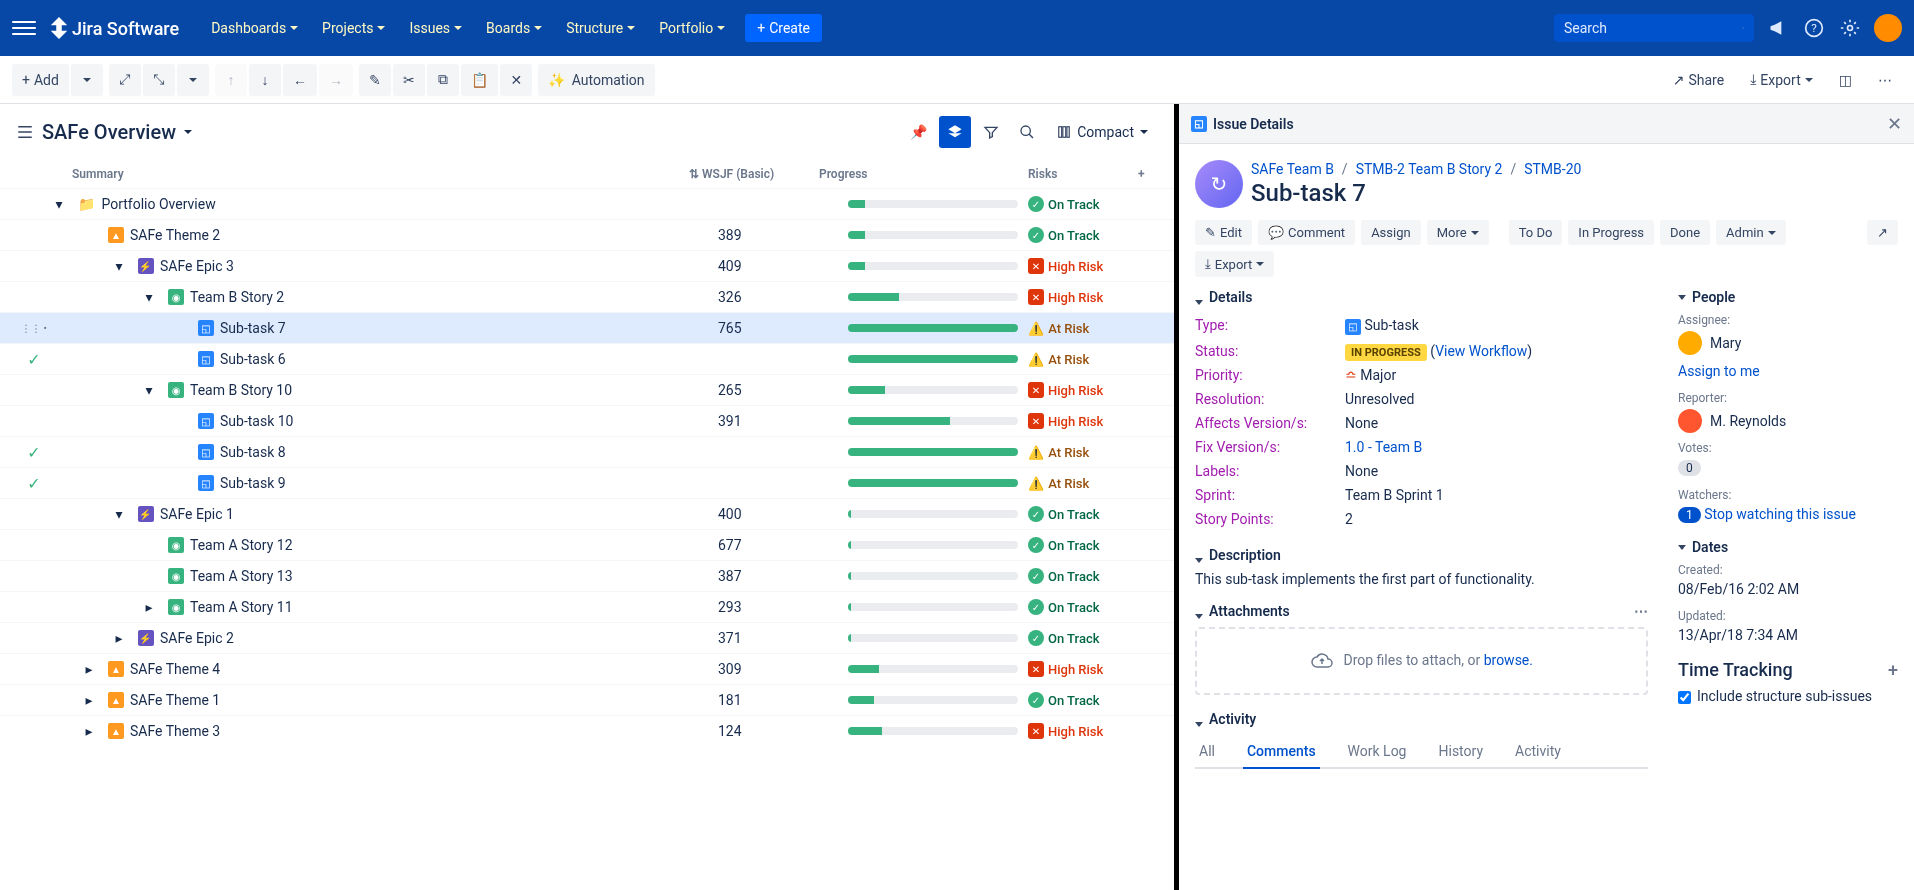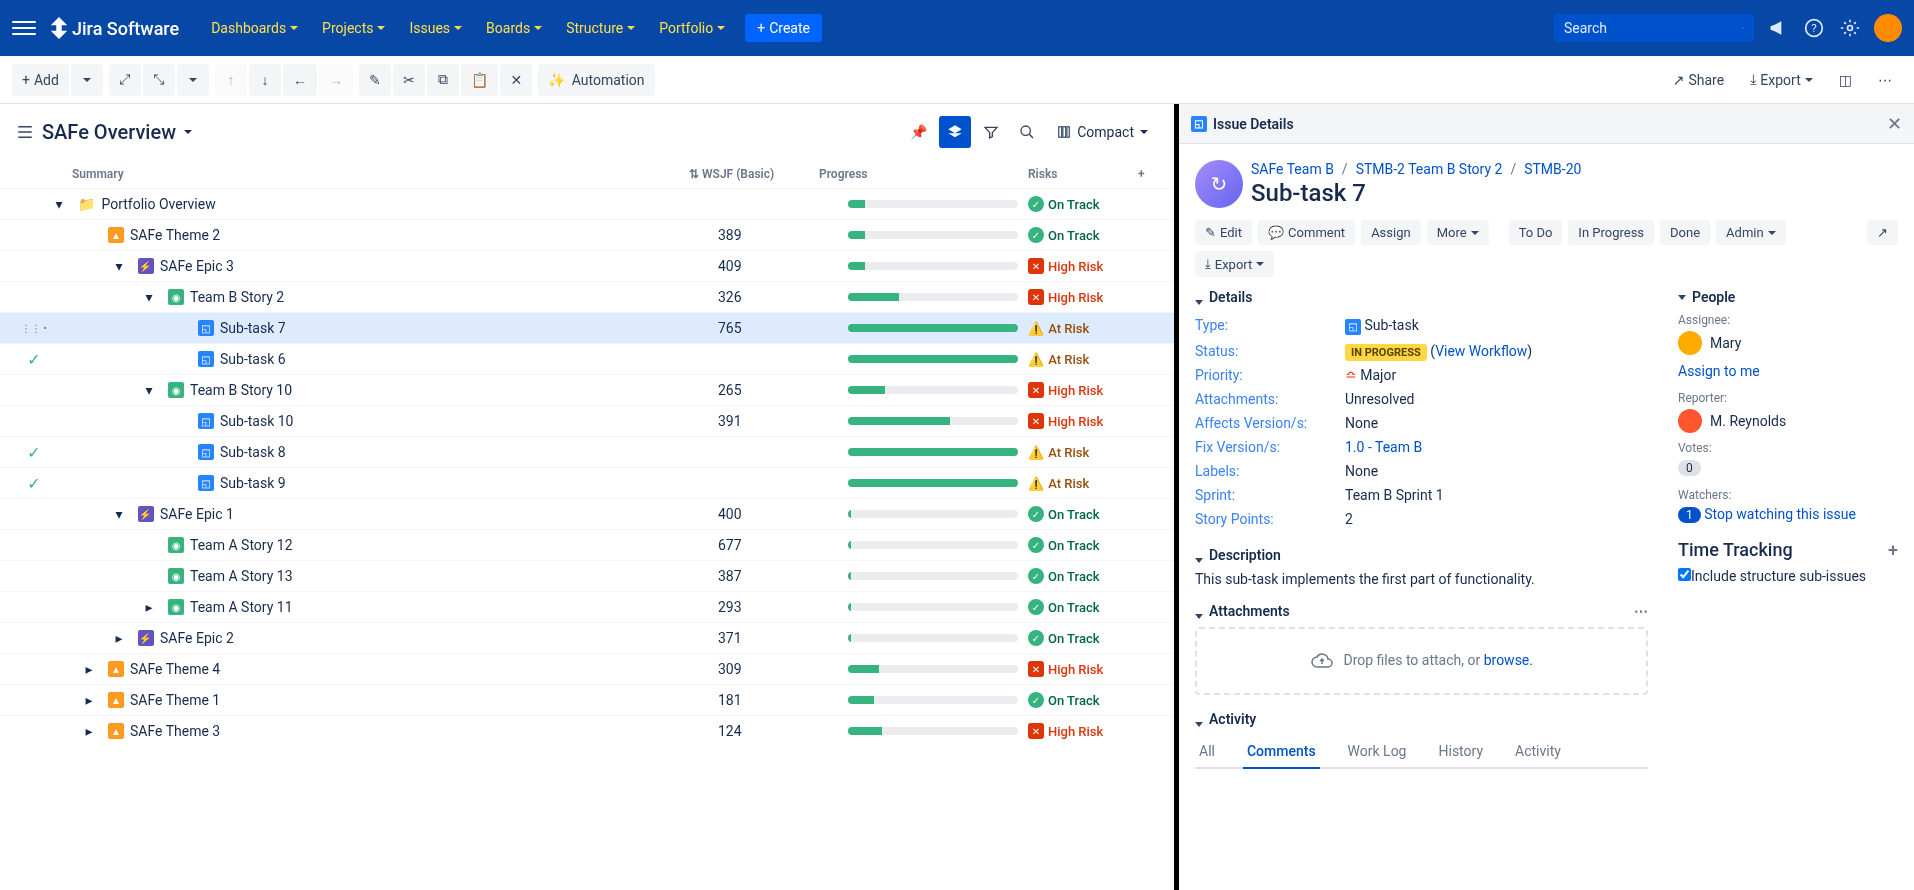--- a/index.html
+++ b/index.html
@@ -8,7 +8,7 @@
 .hamburger{width:24px;height:24px;display:flex;flex-direction:column;justify-content:center;gap:4px;margin-right:12px;cursor:pointer}
 .hamburger div{height:2px;background:#fff;border-radius:1px}
 .logo{display:flex;align-items:center;gap:2px;font-size:18px;font-weight:500;margin-right:20px}
-.nav-item{display:flex;align-items:center;gap:4px;padding:8px 12px;color:#fde047;cursor:pointer;font-size:14px}
+.nav-item{display:flex;align-items:center;gap:4px;padding:8px 12px;color:#fef9c3;cursor:pointer;font-size:14px}
 .create-btn{background:#0065FF;color:#fff;padding:6px 12px;border-radius:3px;display:flex;align-items:center;gap:4px;cursor:pointer;margin-left:8px}
 .topbar-right{margin-left:auto;display:flex;align-items:center;gap:12px}
 .search-box{background:#0052CC;border-radius:4px;padding:6px 10px;display:flex;align-items:center;width:200px}

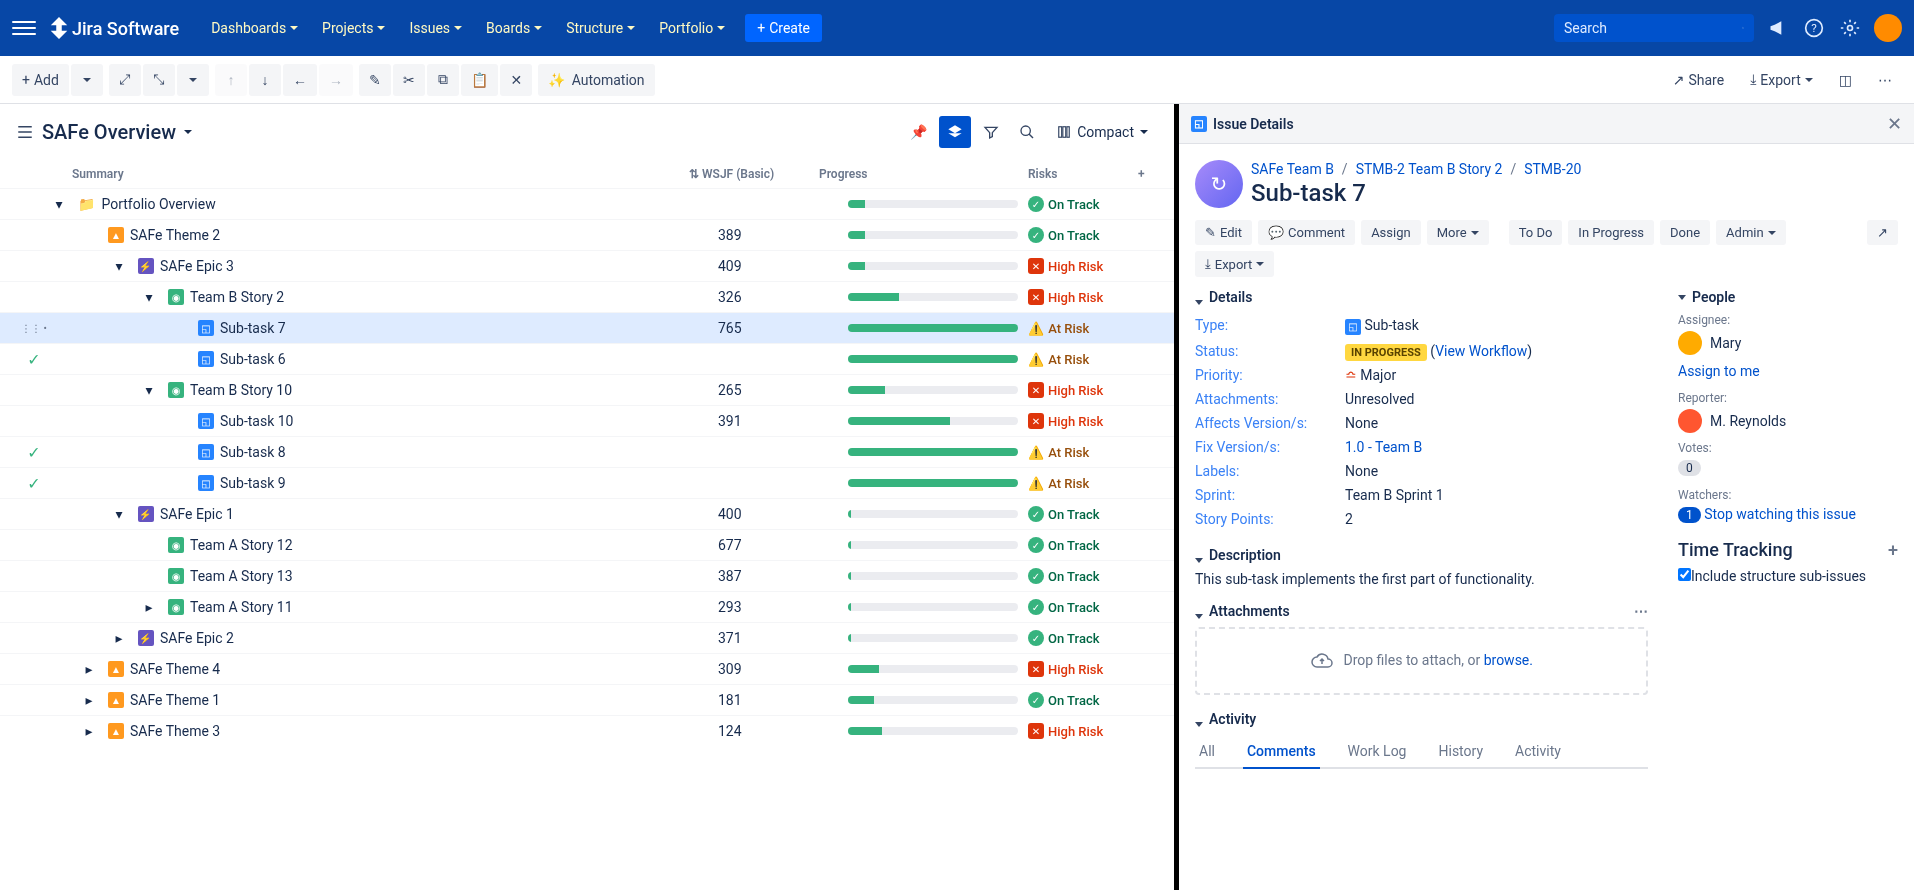--- a/index.html
+++ b/index.html
@@ -89,7 +89,7 @@
 .section-header{display:flex;align-items:flex-end;gap:6px;font-weight:600;font-size:14px;margin-bottom:8px;cursor:pointer}
 .section-caret{width:0;height:0;border-left:4px solid transparent;border-right:4px solid transparent;border-top:5px solid #344563}
 .field-row{display:flex;padding:4px 0;font-size:14px}
-.field-label{width:150px;color:#3b82f6}
+.field-label{width:150px;color:#a21caf}
 .field-value{flex:1}
 .status-badge{background:#FFD740;color:#594300;padding:2px 6px;border-radius:3px;font-size:11px;font-weight:700}
 .link-blue{color:#0052CC;cursor:pointer}

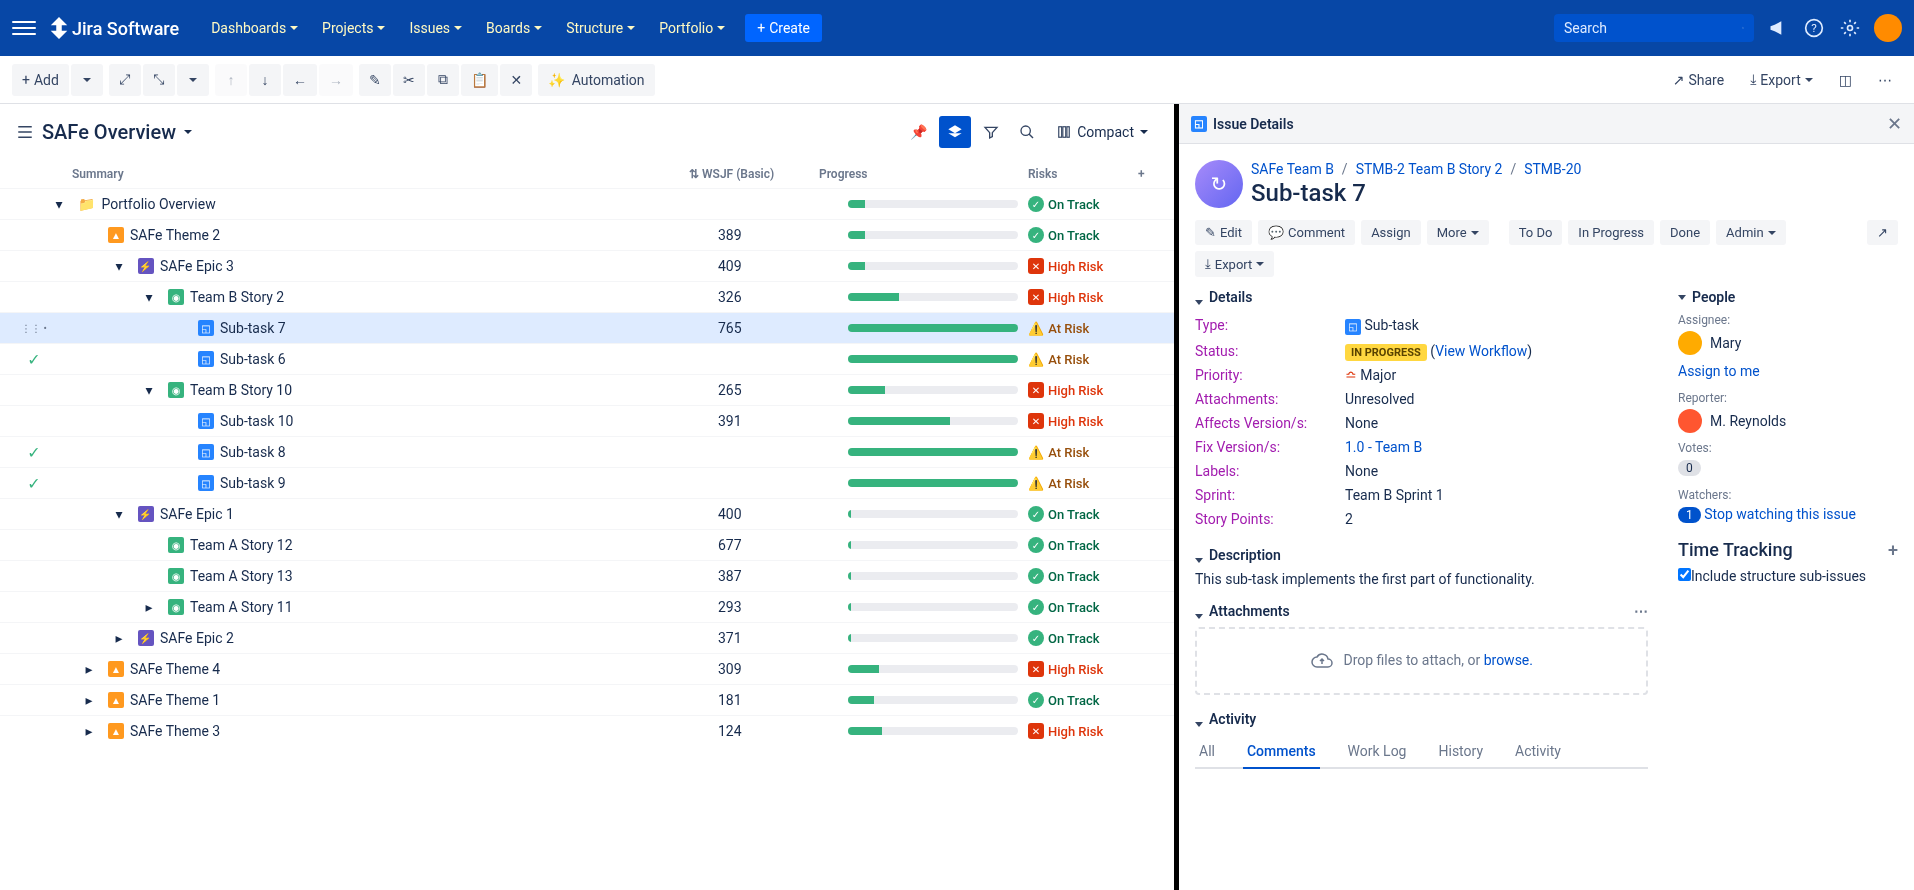--- a/index.html
+++ b/index.html
@@ -682,7 +682,7 @@
                 <div class="field-value"><span style="color:#DE350B">≏</span> <span>Major</span></div>
               </div>
             <div class="field-row">
-                <div class="field-label">Attachments:</div>
+                <div class="field-label">Resolution:</div>
                 <div class="field-value">Unresolved</div>
               </div>
             <div class="field-row">

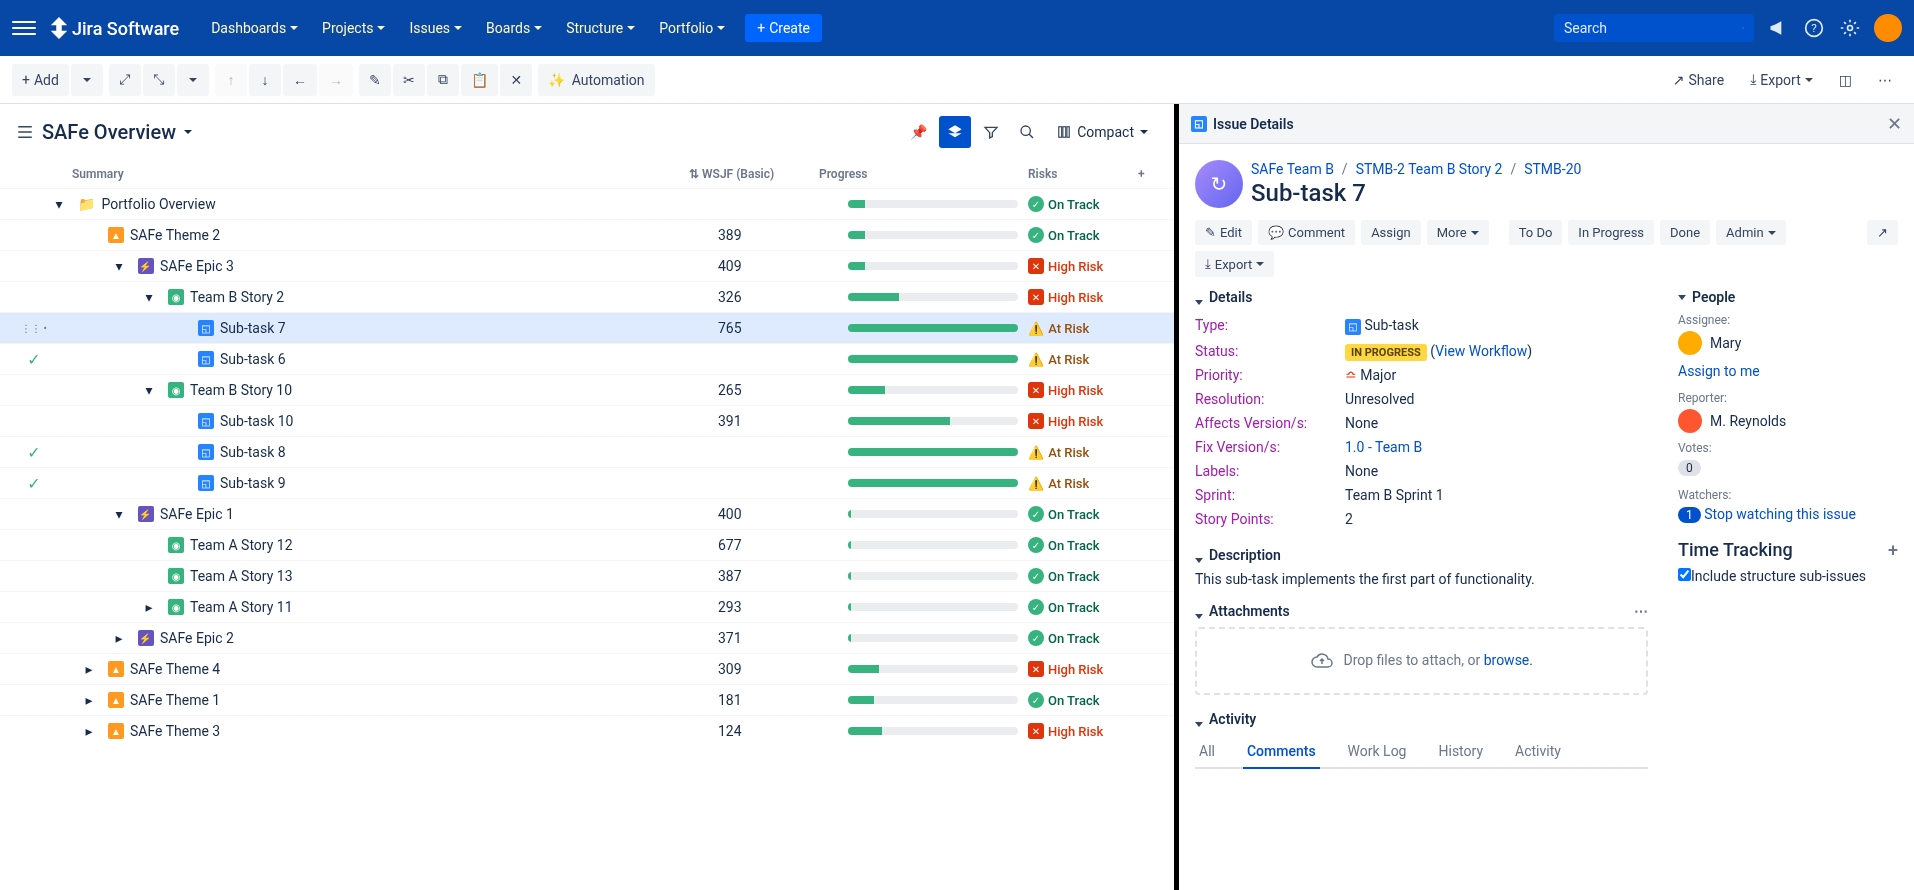--- a/index.html
+++ b/index.html
@@ -765,6 +765,16 @@
             <div><span class="watch-badge">1</span> <span class="link-blue" style="font-size:14px">Stop watching this issue</span></div>
           </div>
           <div class="sidebar-section">
+            <div class="sidebar-header">
+                <div class="section-caret"></div>
+                <span>Dates</span>
+              </div>
+            <div class="sidebar-field-label">Created:</div>
+            <div style="margin-bottom:12px;font-size:14px">08/Feb/16 2:02 AM</div>
+            <div class="sidebar-field-label">Updated:</div>
+            <div style="font-size:14px">13/Apr/18 7:34 AM</div>
+          </div>
+          <div class="sidebar-section">
             <div style="display:flex;align-items:flex-start;gap:6px;font-weight:500;font-size:18px;margin-bottom:8px">
               <span>Time Tracking</span>
               <span style="flex:1"></span>

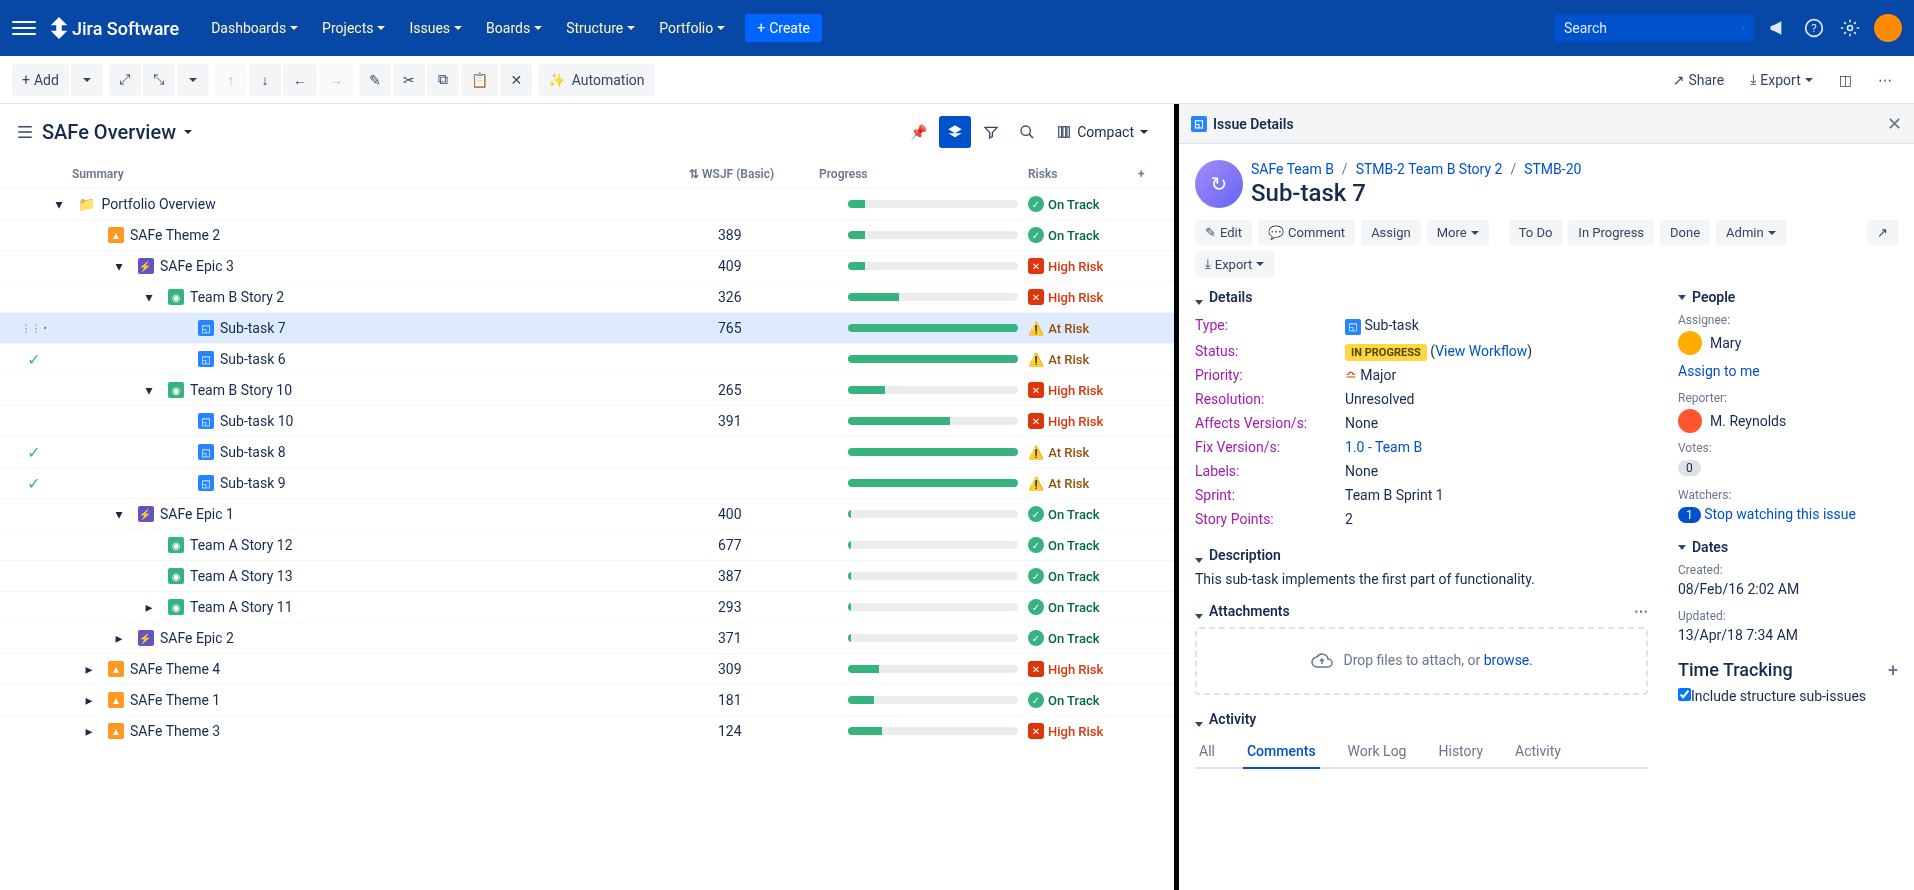--- a/index.html
+++ b/index.html
@@ -780,7 +780,7 @@
               <span style="flex:1"></span>
               <span style="color:#6B778C">+</span>
             </div>
-            <label style="display:flex;align-items:flex-start;gap:0;font-size:14px">
+            <label style="display:flex;align-items:flex-end;gap:6px;font-size:14px">
               <input type="checkbox" checked="" style="">
               <span>Include structure sub-issues</span>
             </label>

